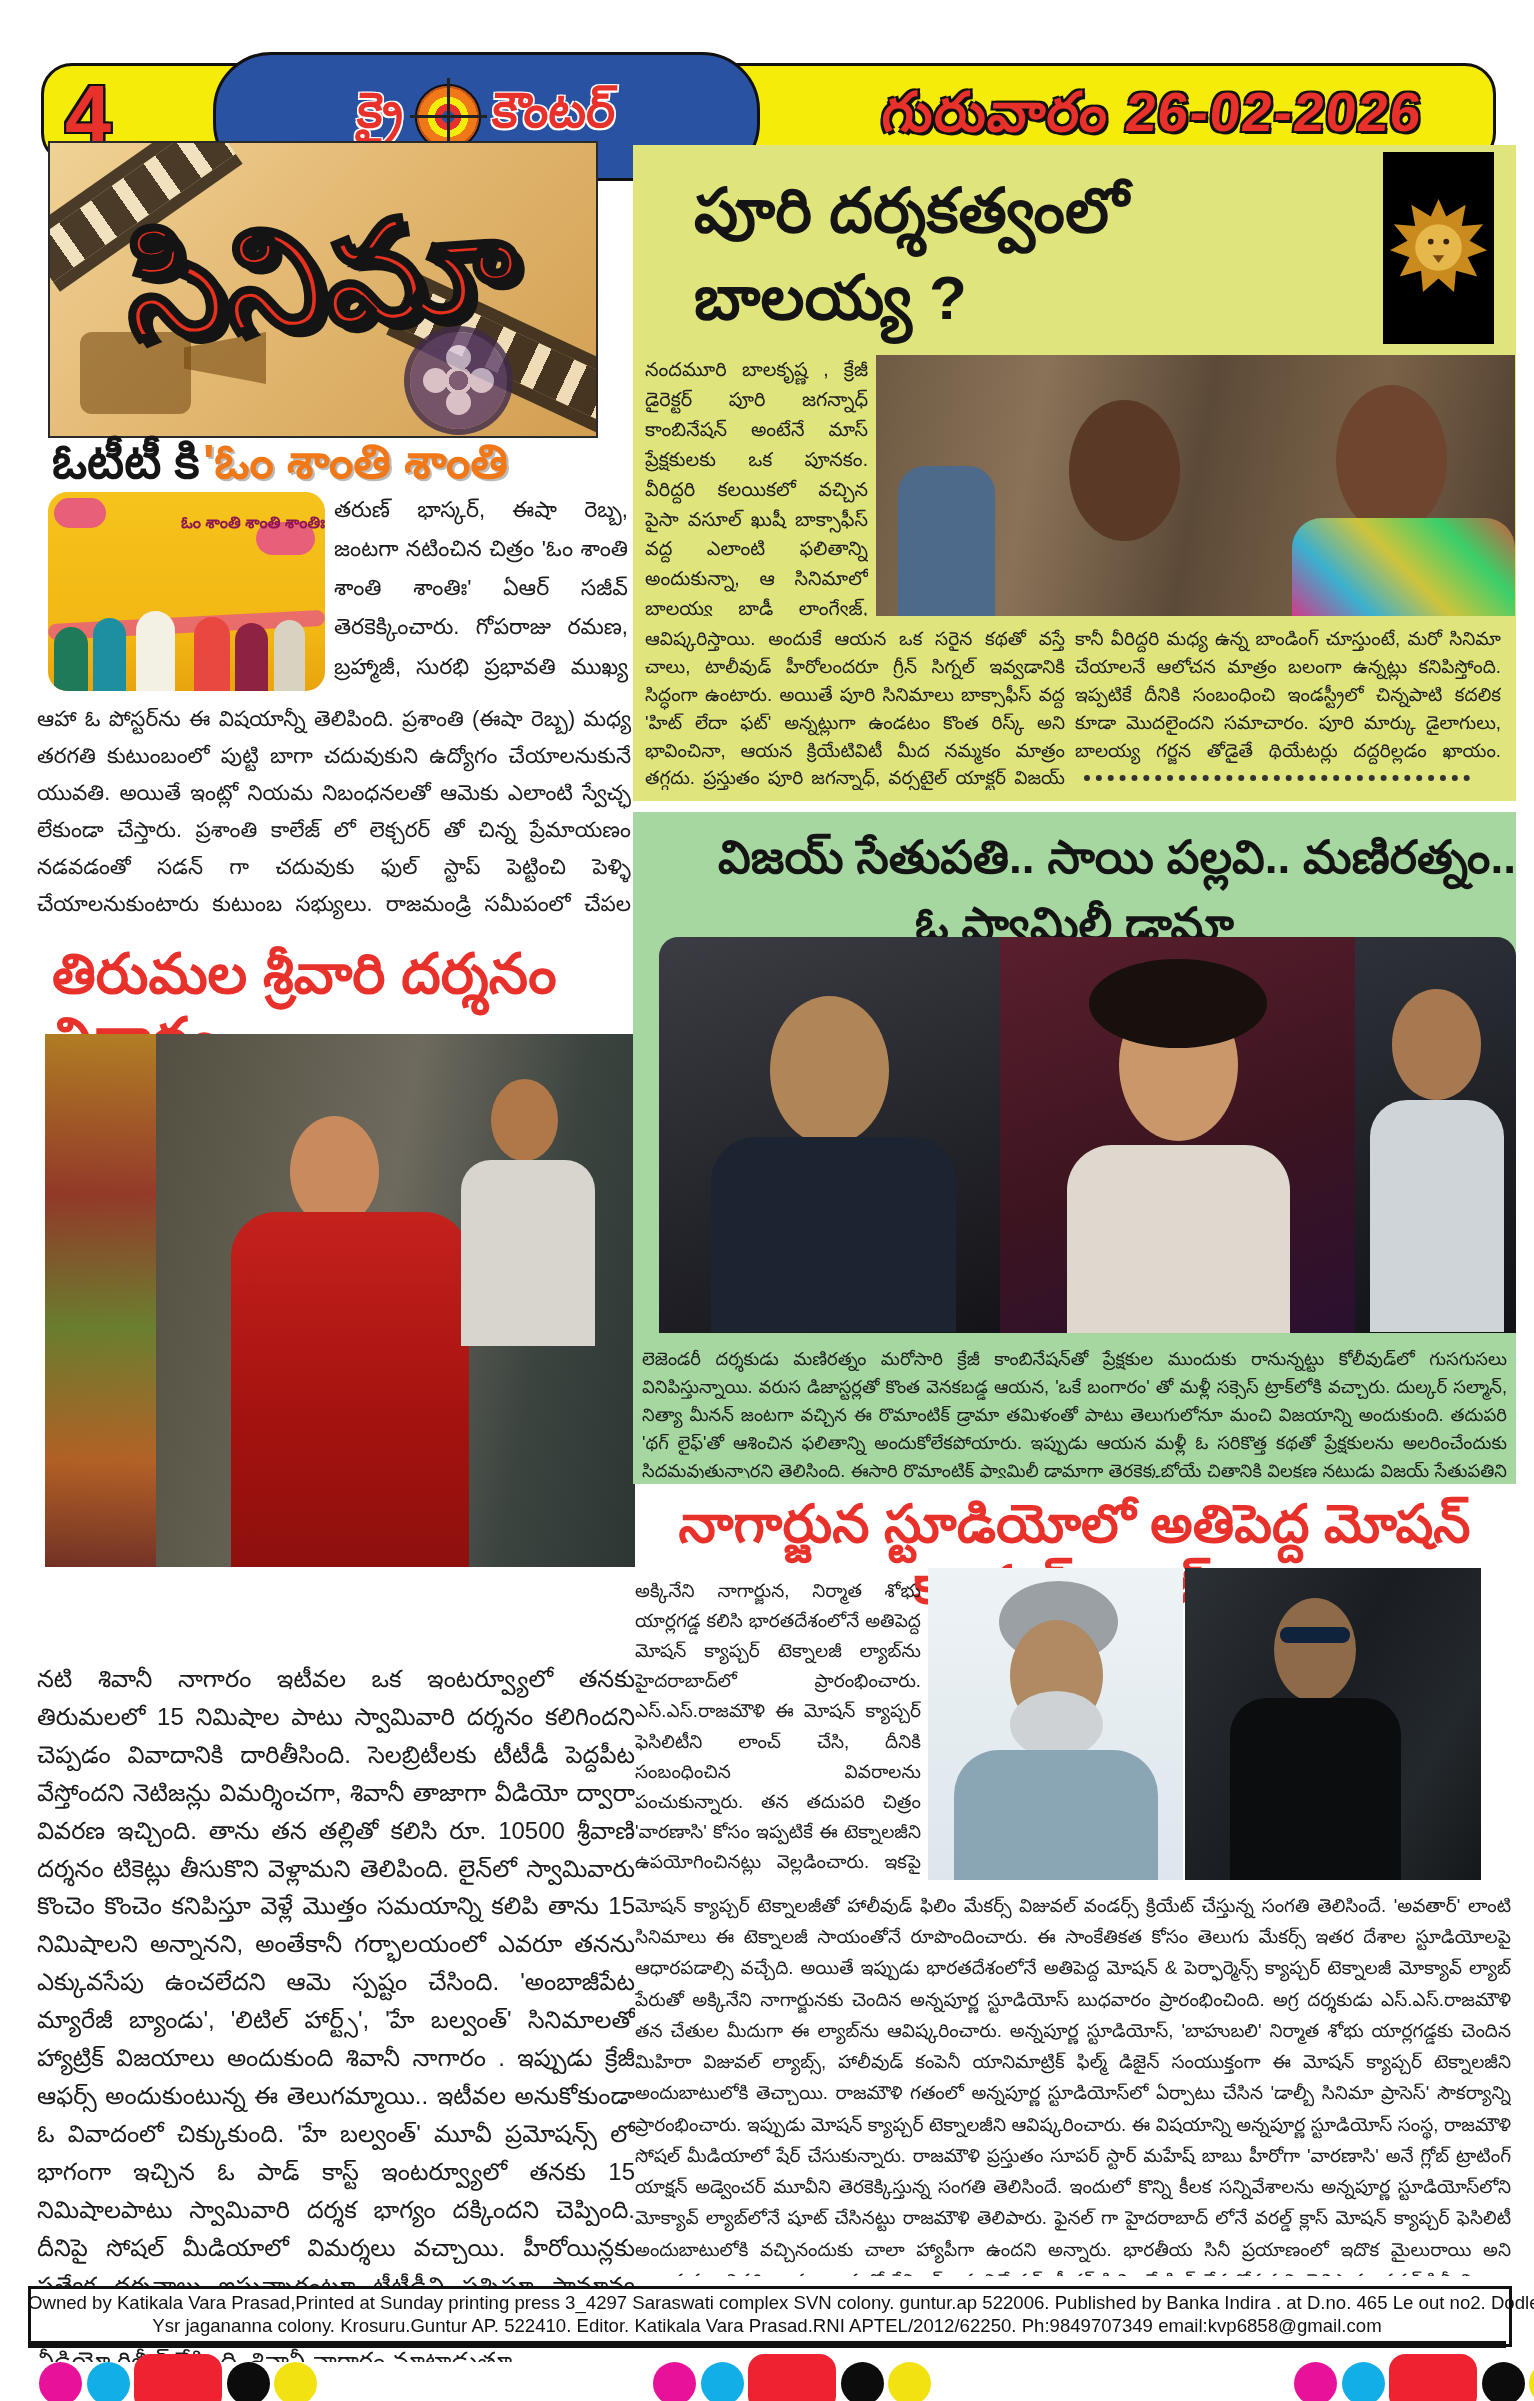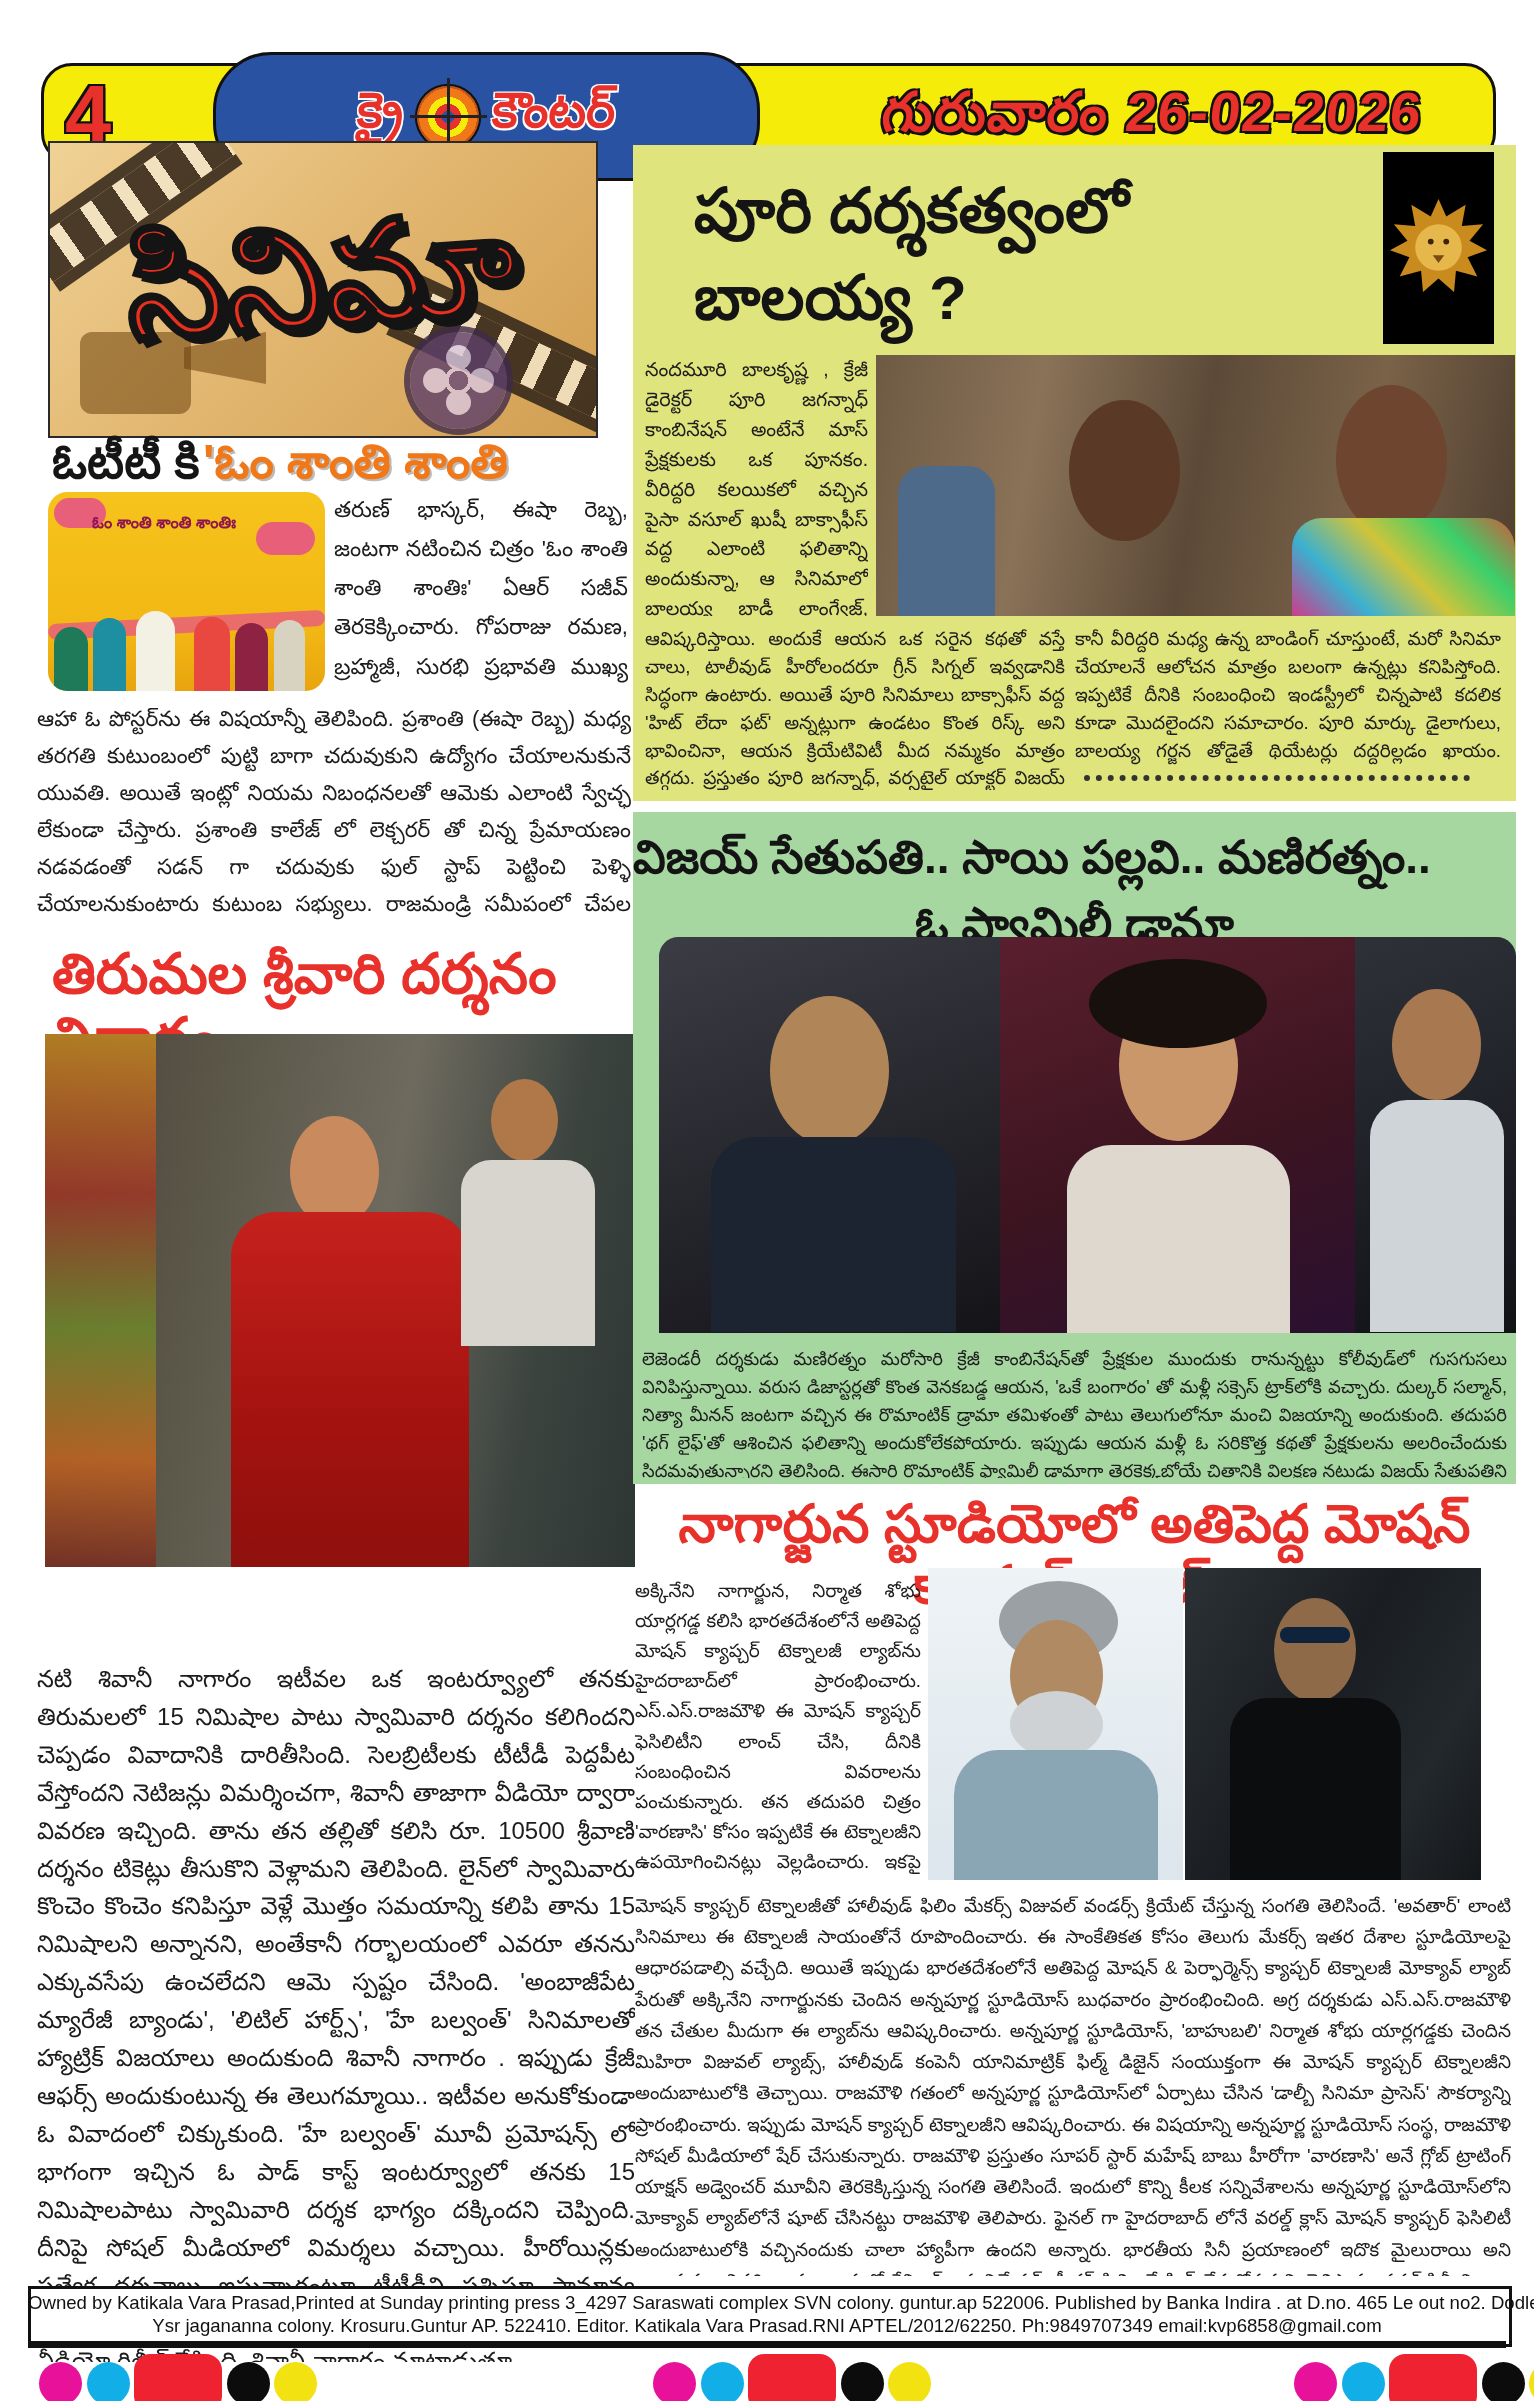--- a/index.html
+++ b/index.html
@@ -90,7 +90,7 @@
 <div class="abs ph round" style="left:48px;top:492px;width:277px;height:199px;background:linear-gradient(180deg,#f6c31c 0%,#f2b714 70%,#e8a40e 100%);">
   <div class="head-blob" style="left:6px;top:6px;width:52px;height:30px;background:#e85f7a;border-radius:18px;"></div>
   <div class="head-blob" style="right:10.4px;top:30px;width:59px;height:33px;background:#e85f7a;border-radius:19.3px;"></div>
-  <div class="abs" style="left:0;right:0;top:21px;text-align:left;font-weight:bold;font-size:16.3px;color:#8e1550;padding-left:44px;">ఓం శాంతి శాంతి శాంతిః</div>
+  <div class="abs" style="left:0;right:0;top:21px;text-align:right;font-weight:bold;font-size:16.3px;color:#8e1550;">ఓం శాంతి శాంతి శాంతిః</div>
   <div class="abs" style="left:0;bottom:58px;width:100%;height:16.3px;background:#e85f7a;border-radius:9px;transform:rotate(-3deg);opacity:.85;"></div>
   <div class="torso" style="left:6px;bottom:0;width:34px;height:64px;background:#1f7a5a;"></div>
   <div class="torso" style="left:45px;bottom:0;width:33px;height:73px;background:#1e8fa0;"></div>

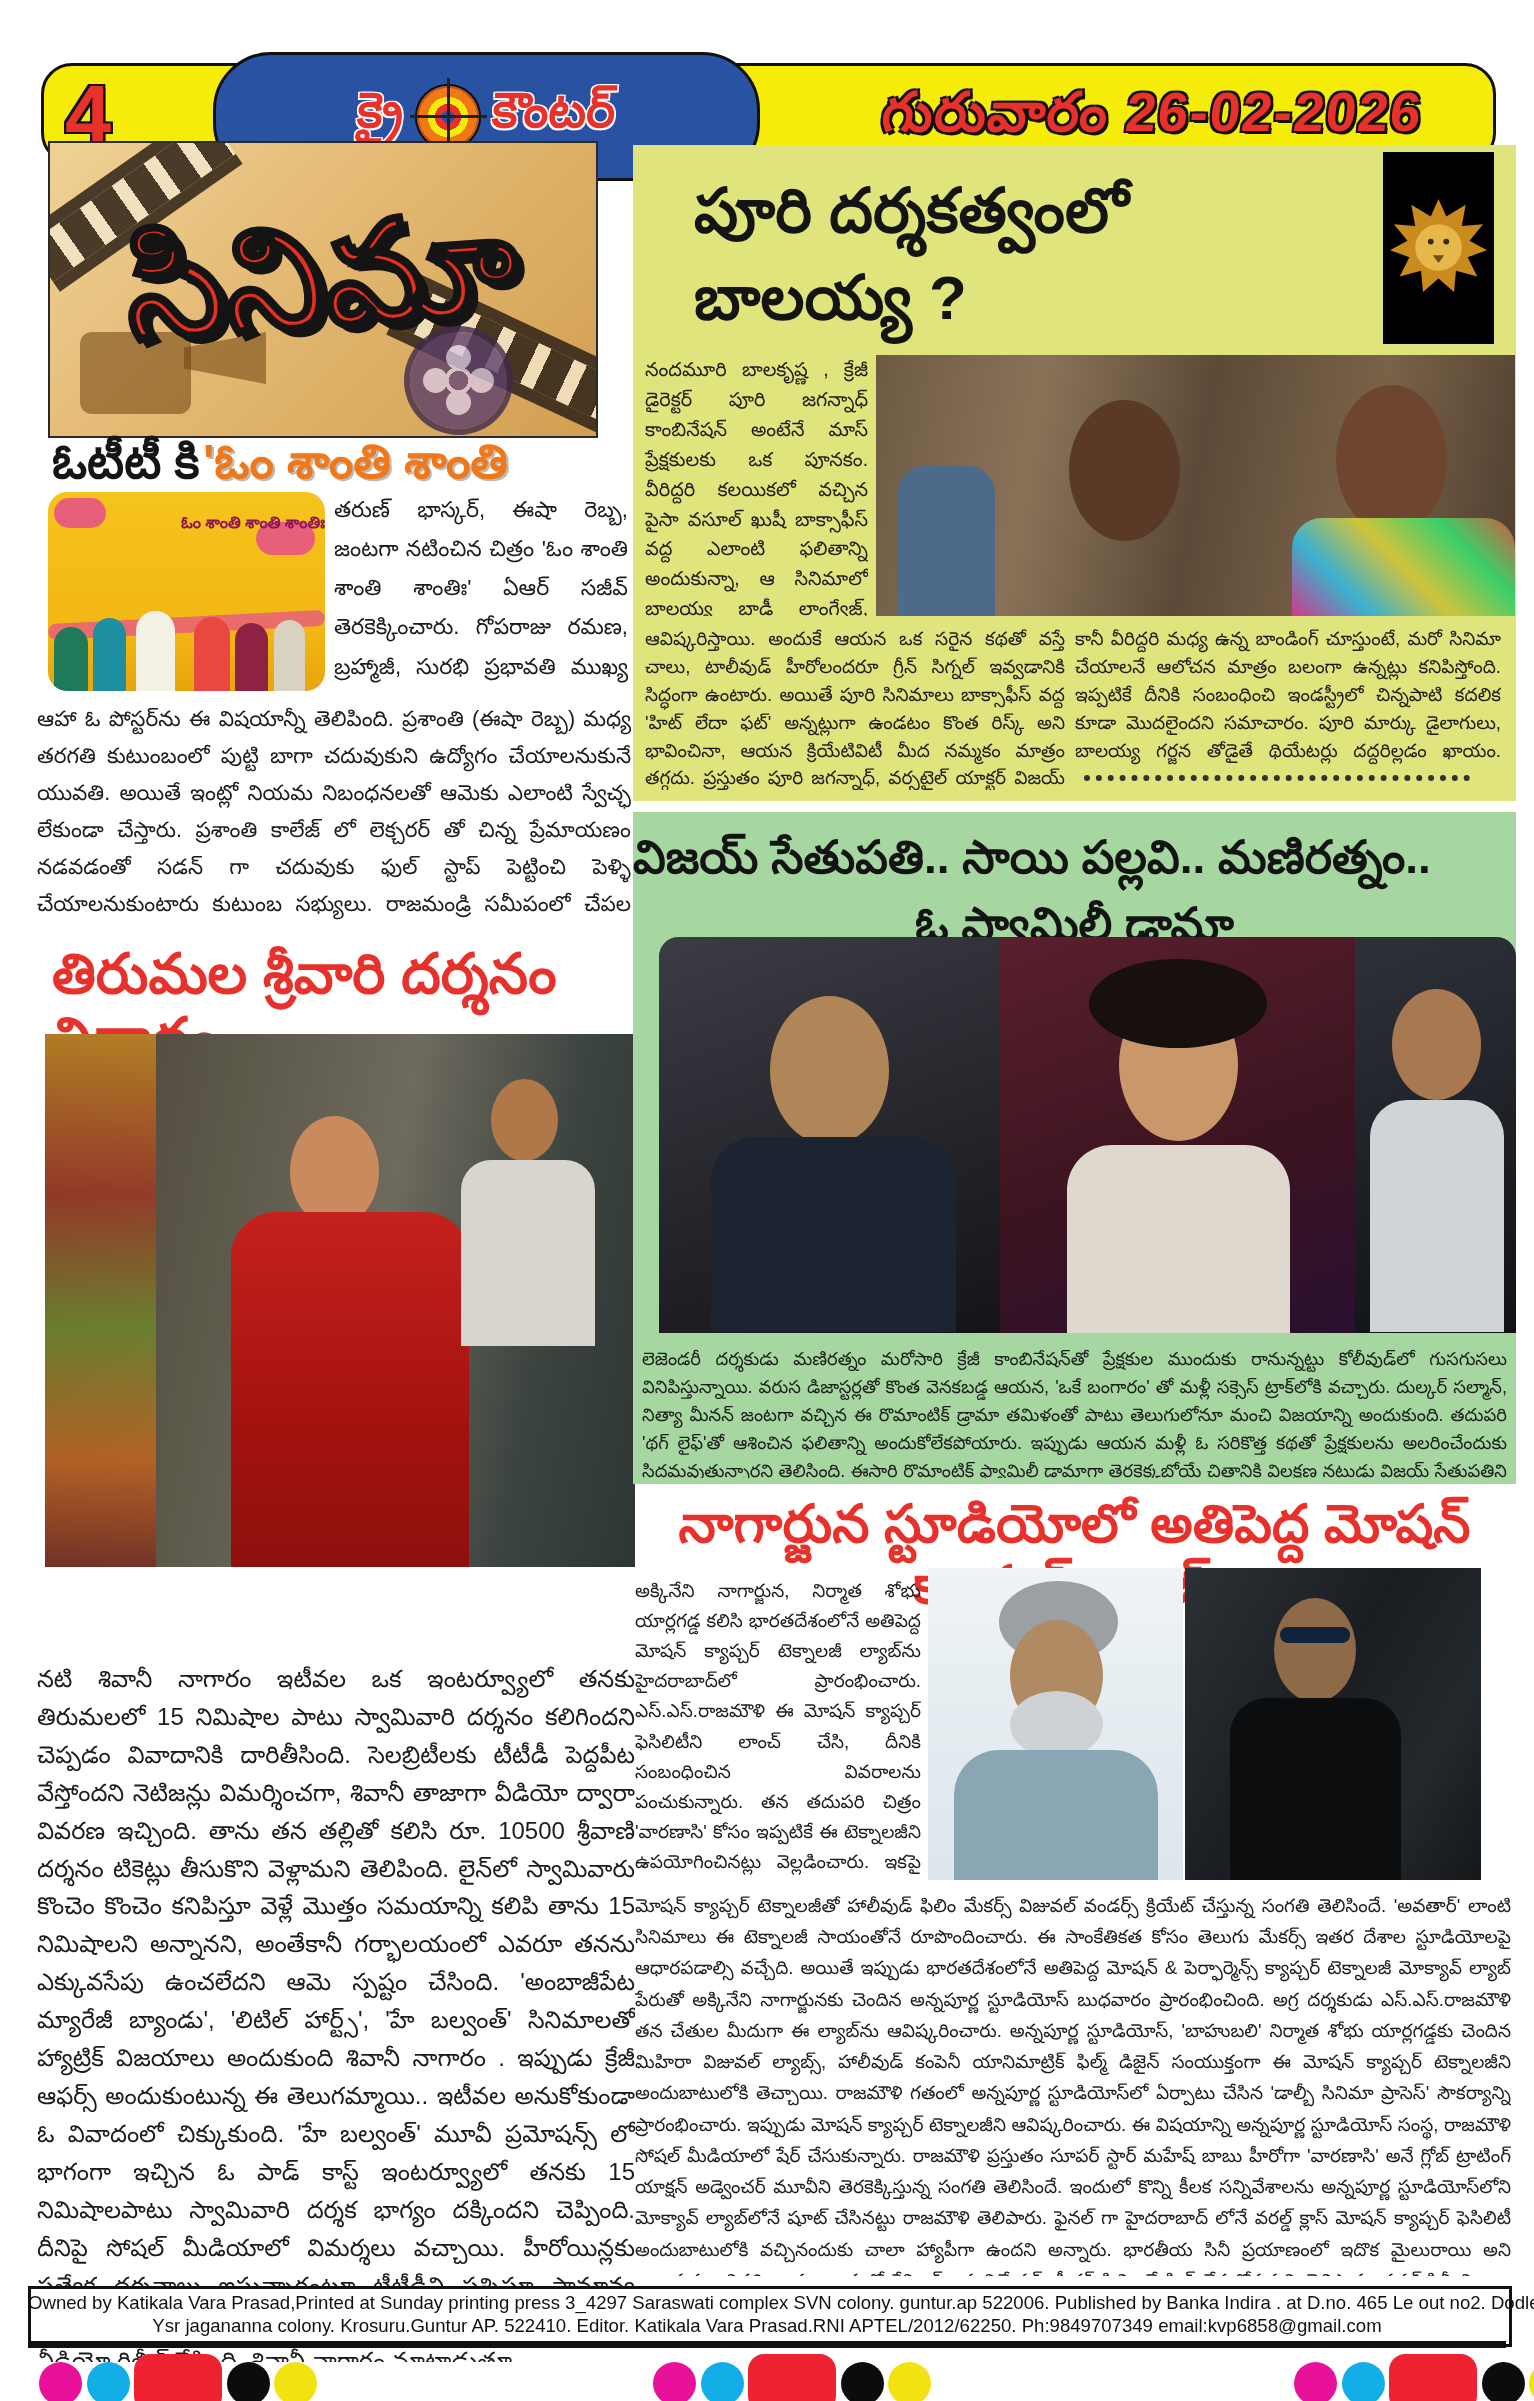--- a/index.html
+++ b/index.html
@@ -146,7 +146,7 @@
 <div class="abs dotline" style="left:1084px;top:775px;width:386px;height:0;"></div>
 
 <div class="abs green-box" style="left:633px;top:812px;width:883px;height:672px;"></div>
-<div class="abs black-head" style="left:633px;top:830px;width:883px;text-align:left;font-size:46px;">విజయ్ సేతుపతి.. సాయి పల్లవి.. మణిరత్నం..</div>
+<div class="abs black-head" style="left:633px;top:830px;width:883px;text-align:right;font-size:46px;">విజయ్ సేతుపతి.. సాయి పల్లవి.. మణిరత్నం..</div>
 <div class="abs black-head" style="left:633px;top:897px;width:883px;text-align:center;font-size:46px;">ఓ ఫ్యామిలీ డ్రామా</div>
 
 <div class="abs ph" style="left:659px;top:937px;width:342px;height:396px;border-radius:19.3px 0 0 0;background:linear-gradient(160deg,#3c3c44 0%,#23232a 60%,#141418 100%);">

